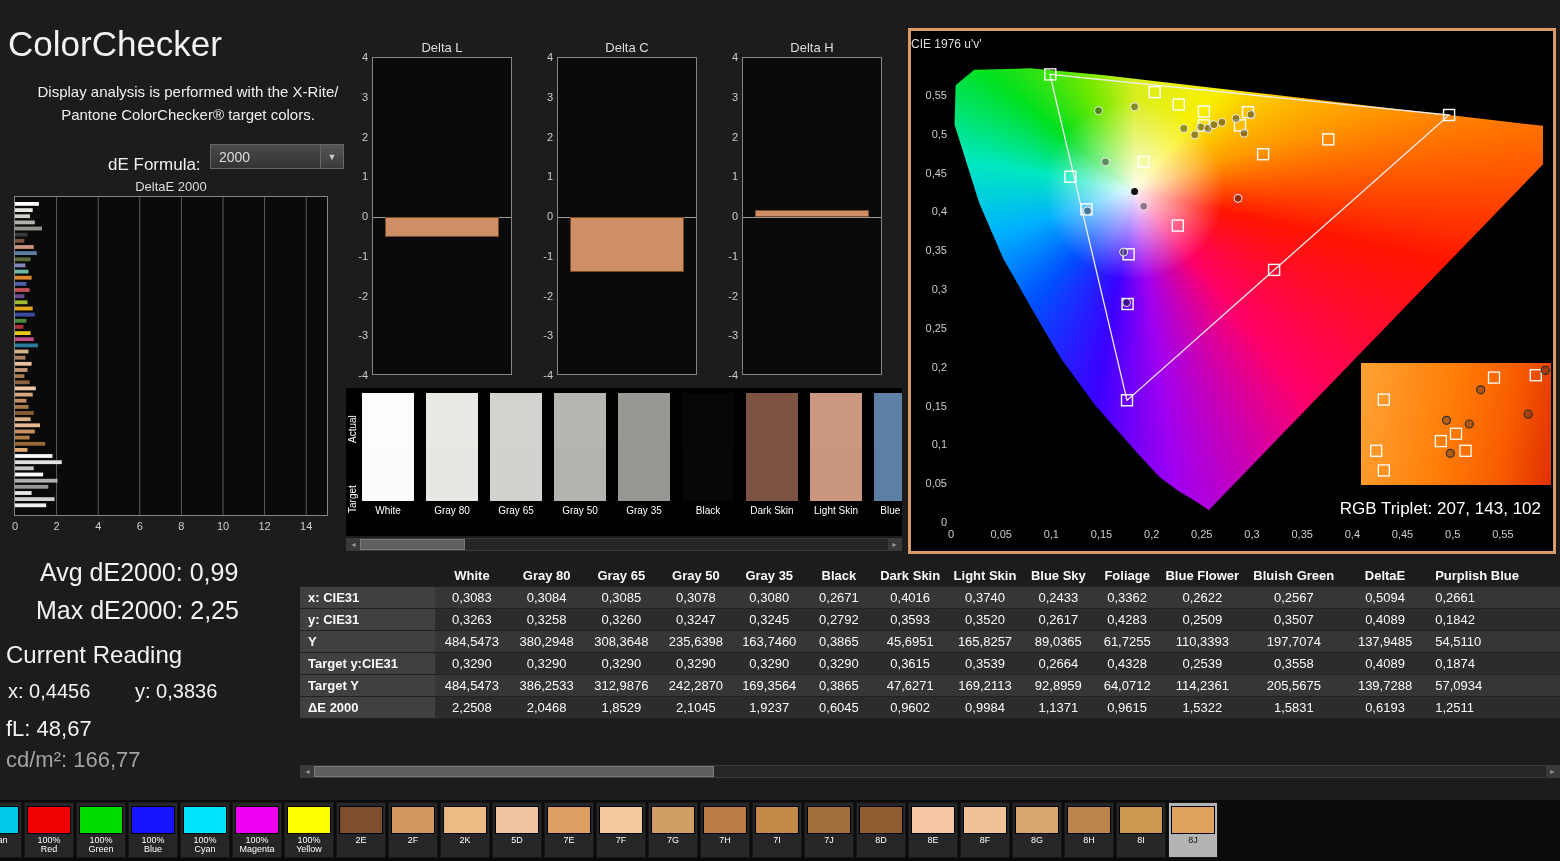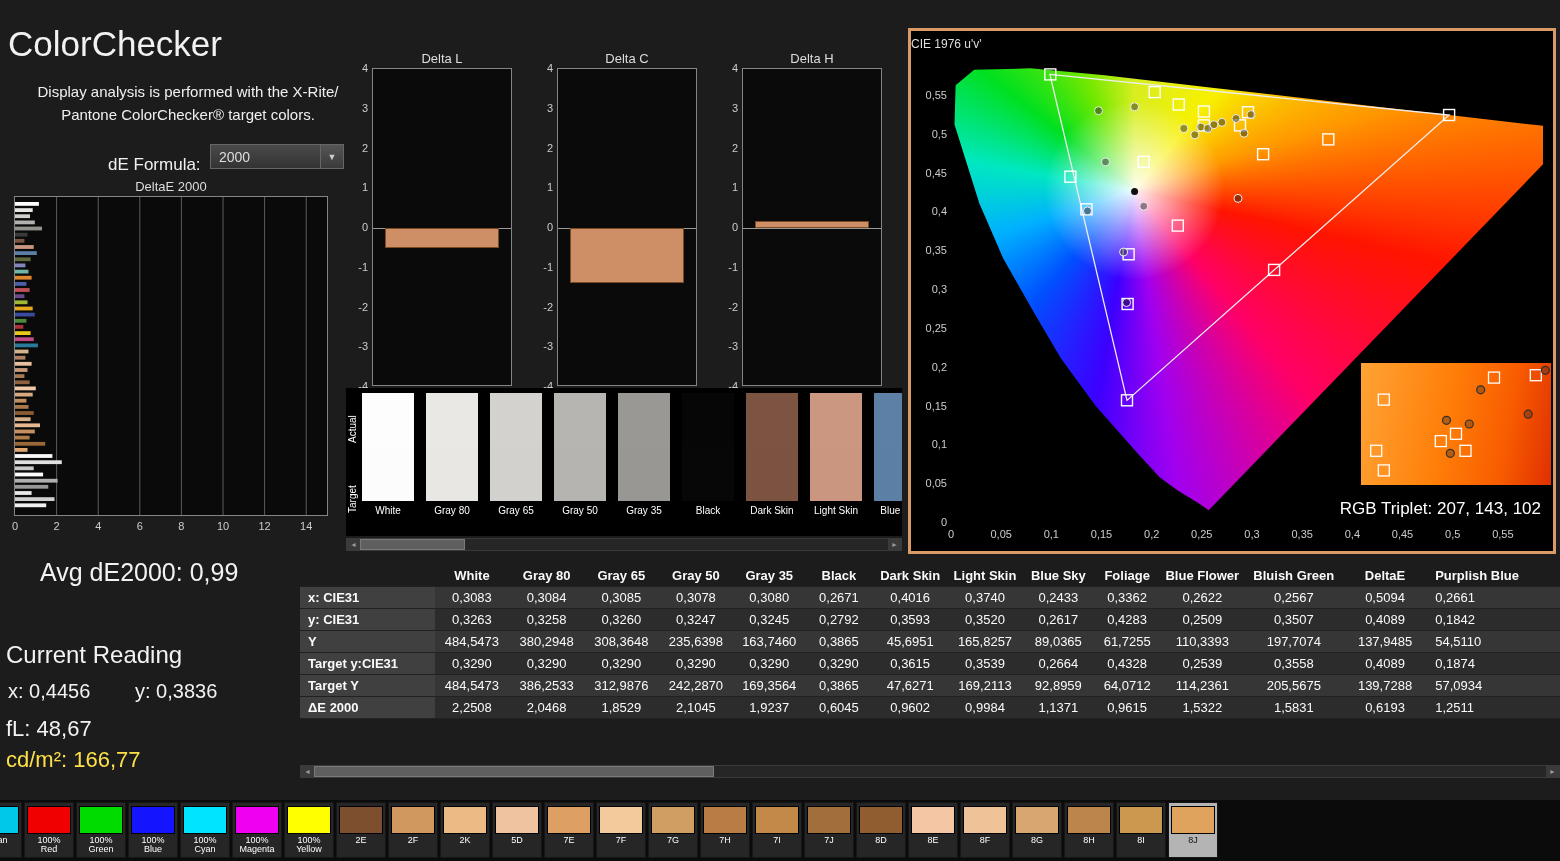--- a/index.html
+++ b/index.html
@@ -25,7 +25,7 @@
   .de-xlabels span{position:absolute;transform:translateX(-50%);}
 
   
-  .dchart{top:40px;width:176px;height:360px;margin-top:11px;}
+  .dchart{top:40px;width:176px;height:360px;}
   .dtitle{position:absolute;left:34px;top:0;width:140px;text-align:center;font-size:13px;color:#ddd;}
   .dtick{position:absolute;right:146px;width:26px;text-align:right;font-size:11px;color:#ccc;}
   .dbox{position:absolute;left:34px;top:17px;width:140px;height:318px;background:#0a0a0a;border:1px solid #858585;box-sizing:border-box;}

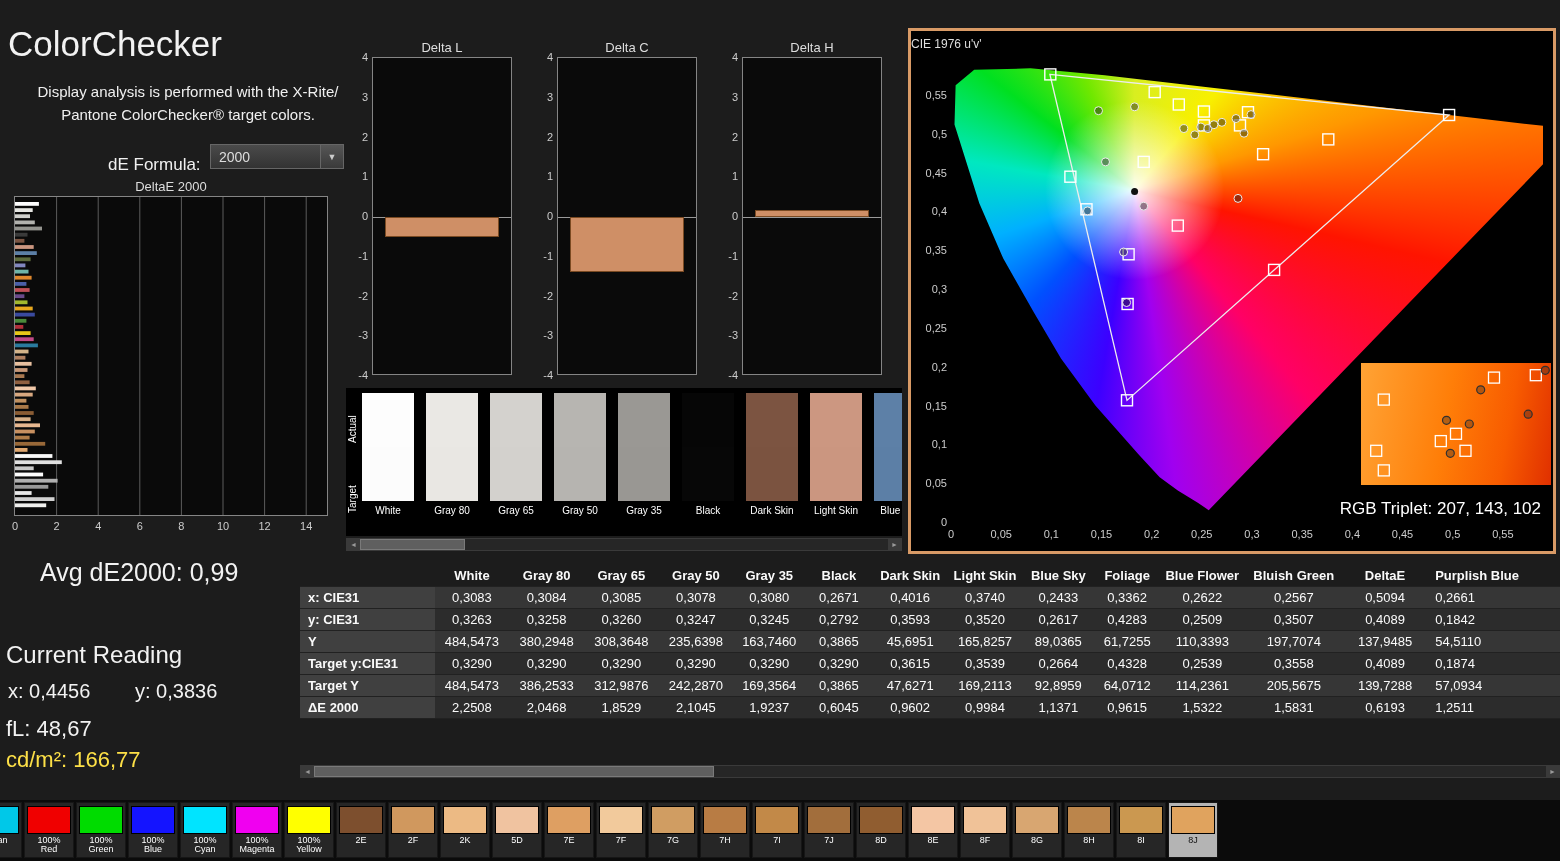--- a/index.html
+++ b/index.html
@@ -383,6 +383,7 @@
   </div>
 
   <div class="abs stat-avg">Avg dE2000: 0,99</div>
+  <div class="abs stat-max">Max dE2000: 2,25</div>
   <div class="abs stat-current">Current Reading</div>
   <div class="abs stat-x">x: 0,4456</div>
   <div class="abs stat-y">y: 0,3836</div>

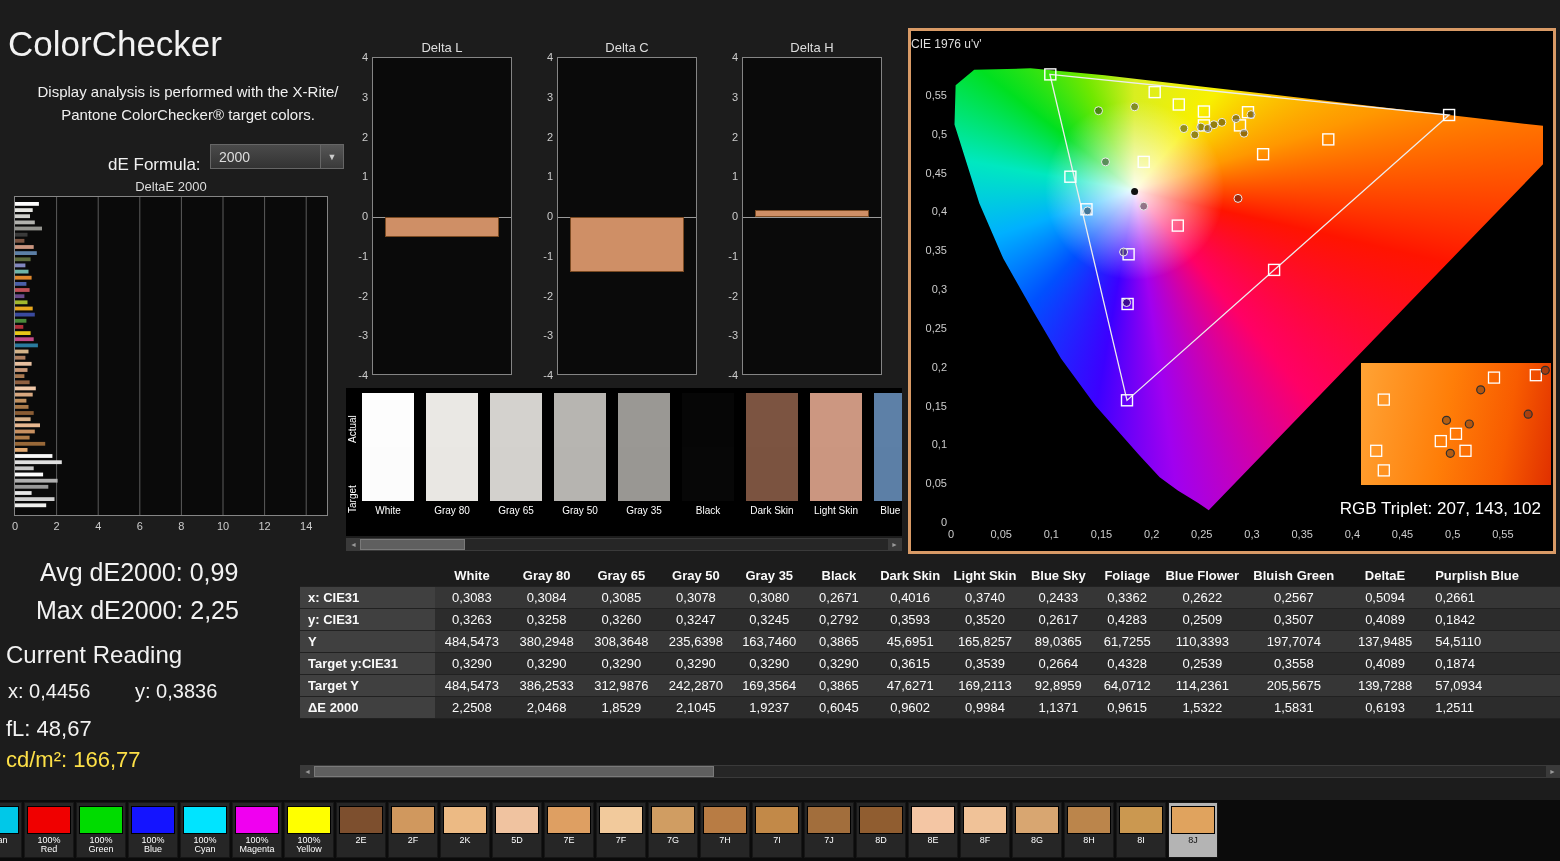--- a/index.html
+++ b/index.html
@@ -72,7 +72,7 @@
   .stat-x{left:8px;top:680px;font-size:20px;color:#f2f2f2;}
   .stat-y{left:135px;top:680px;font-size:20px;color:#f2f2f2;}
   .stat-fl{left:6px;top:716px;font-size:22px;color:#f2f2f2;}
-  .stat-cd{left:6px;top:747px;font-size:22px;color:#fde047;}
+  .stat-cd{left:6px;top:747px;font-size:22px;color:#a3a3a3;}
 
   
   .tablewrap{left:300px;top:565px;width:1260px;height:199px;overflow:hidden;}

